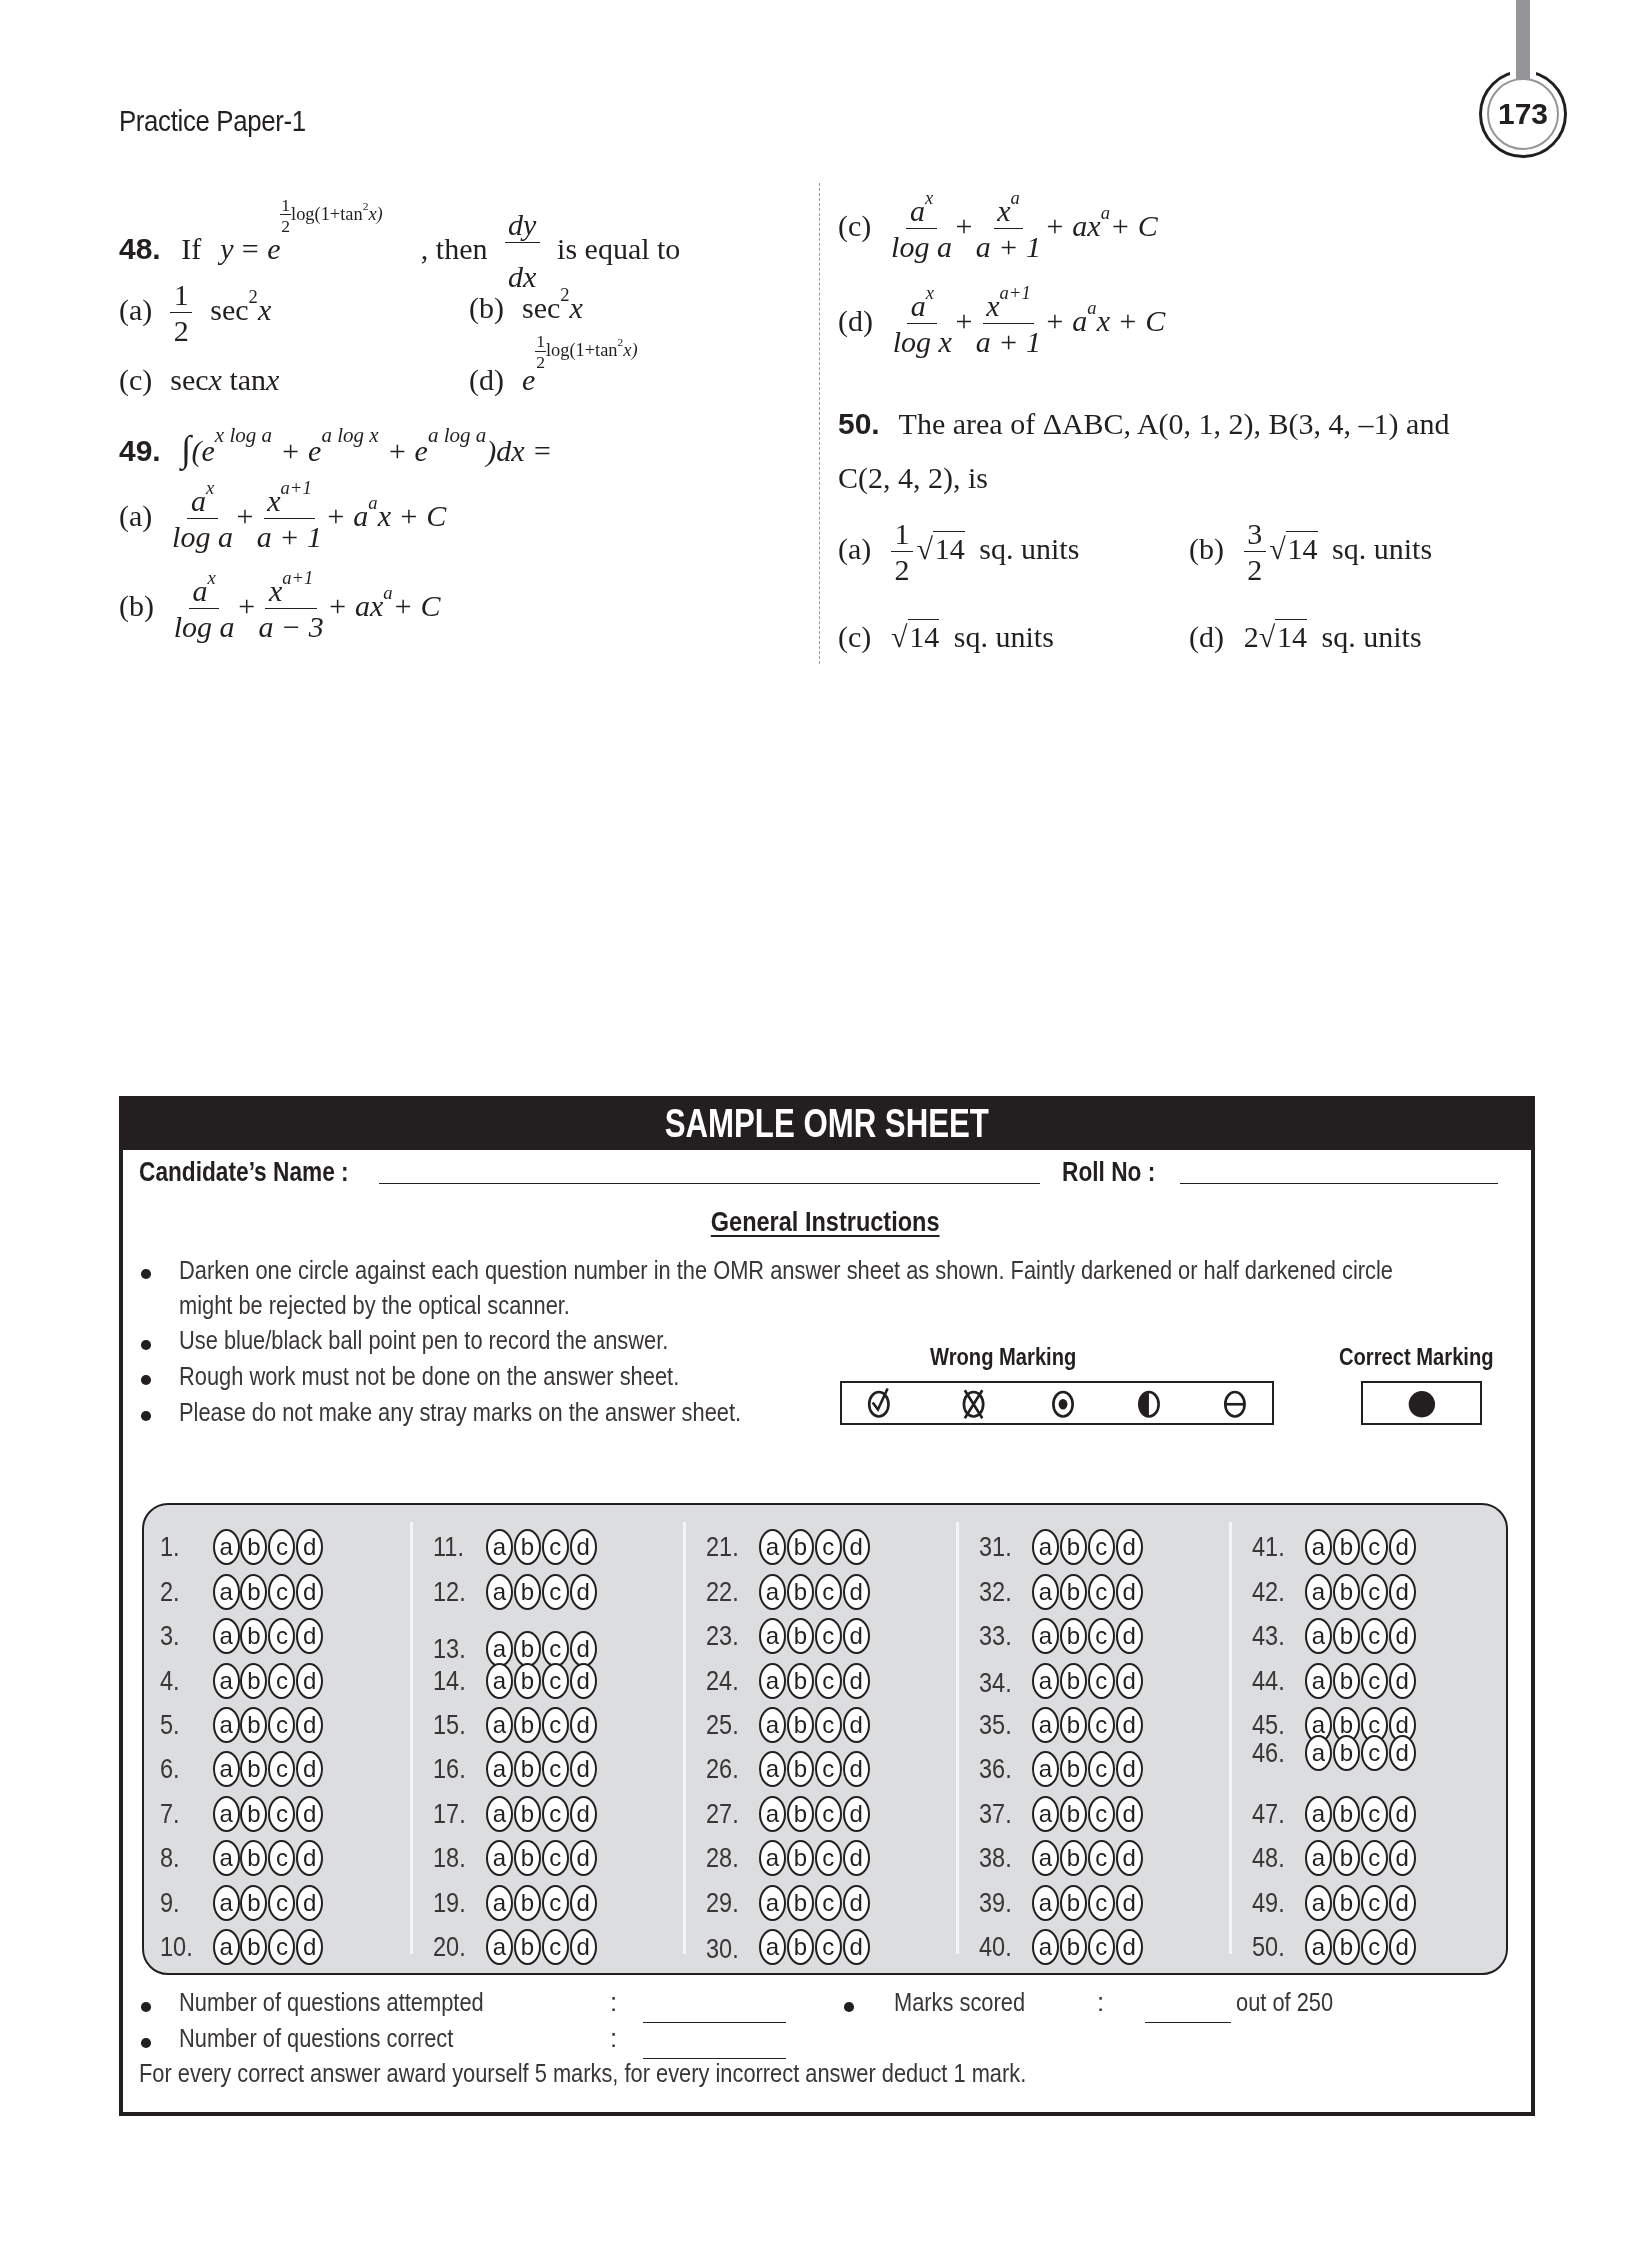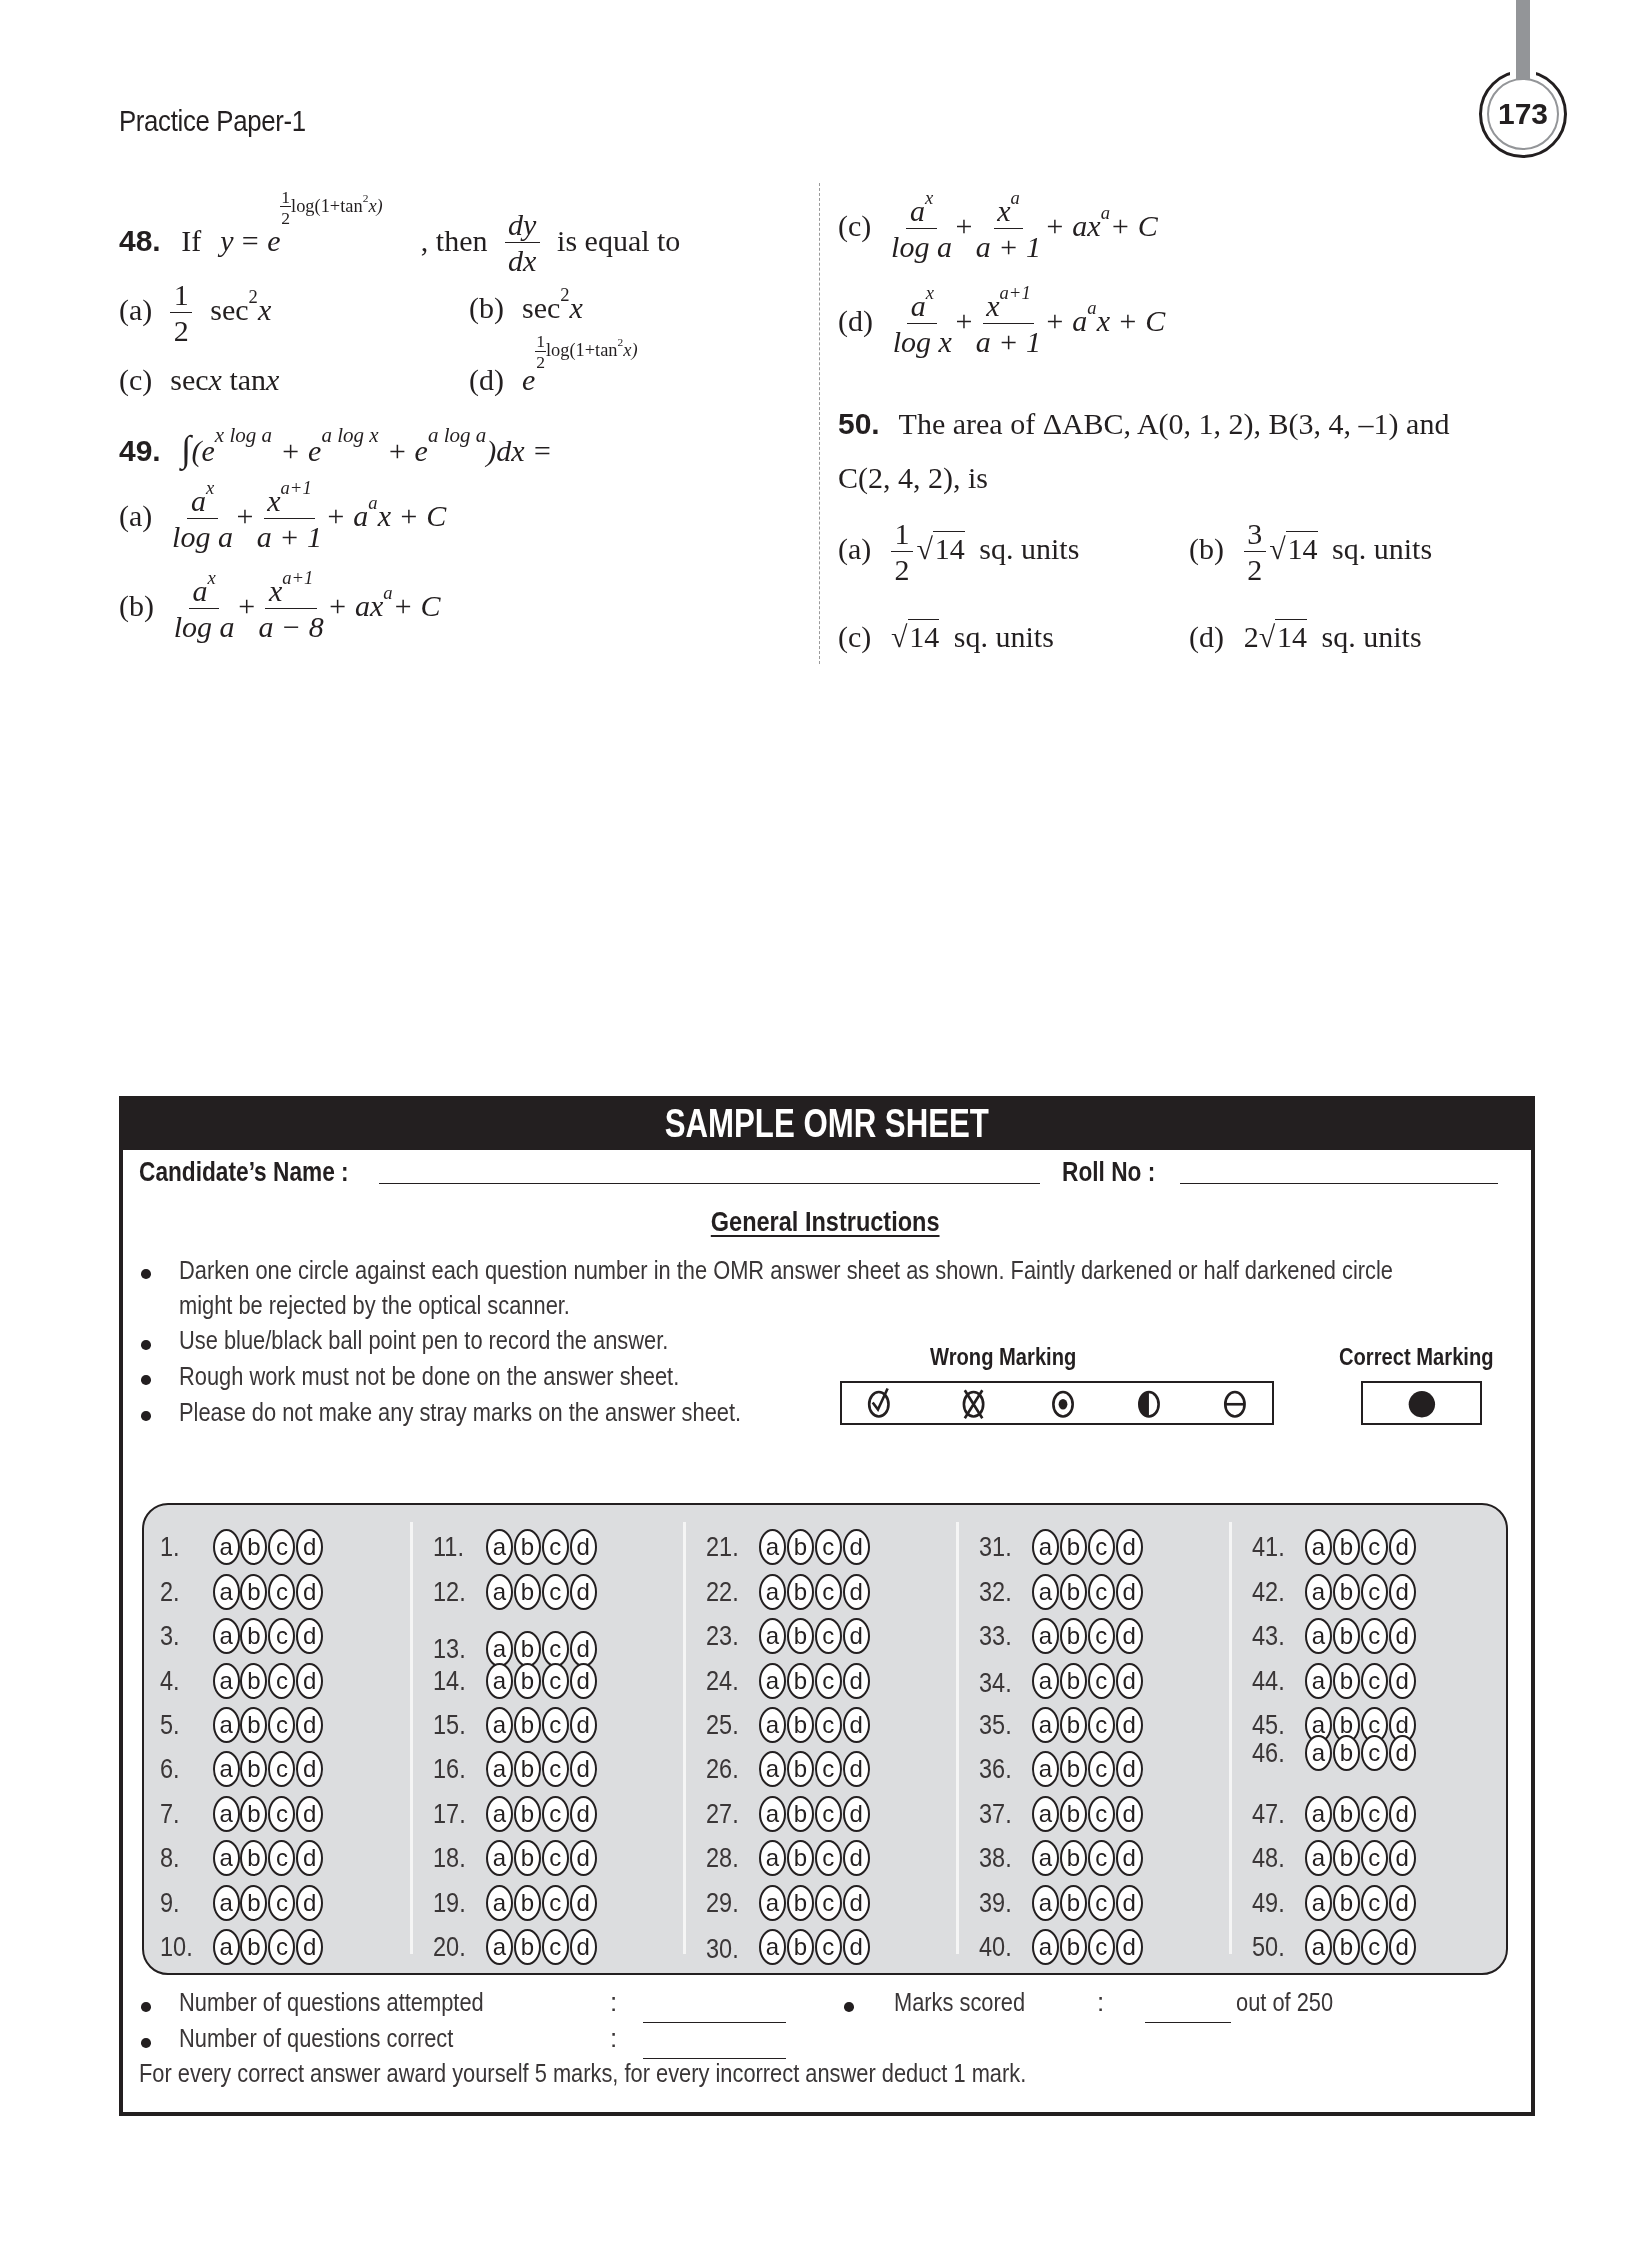--- a/index.html
+++ b/index.html
@@ -75,7 +75,7 @@
     </span>
   </span>
   <span class="mathfont">, then</span>
-  <span class="frac mathfont it" style="margin:0 8.8px;">
+  <span class="frac mathfont it" style="margin:0 8.8px;gap:16px;">
       <span class="num">dy</span>
       <span class="den">dx</span>
     </span>

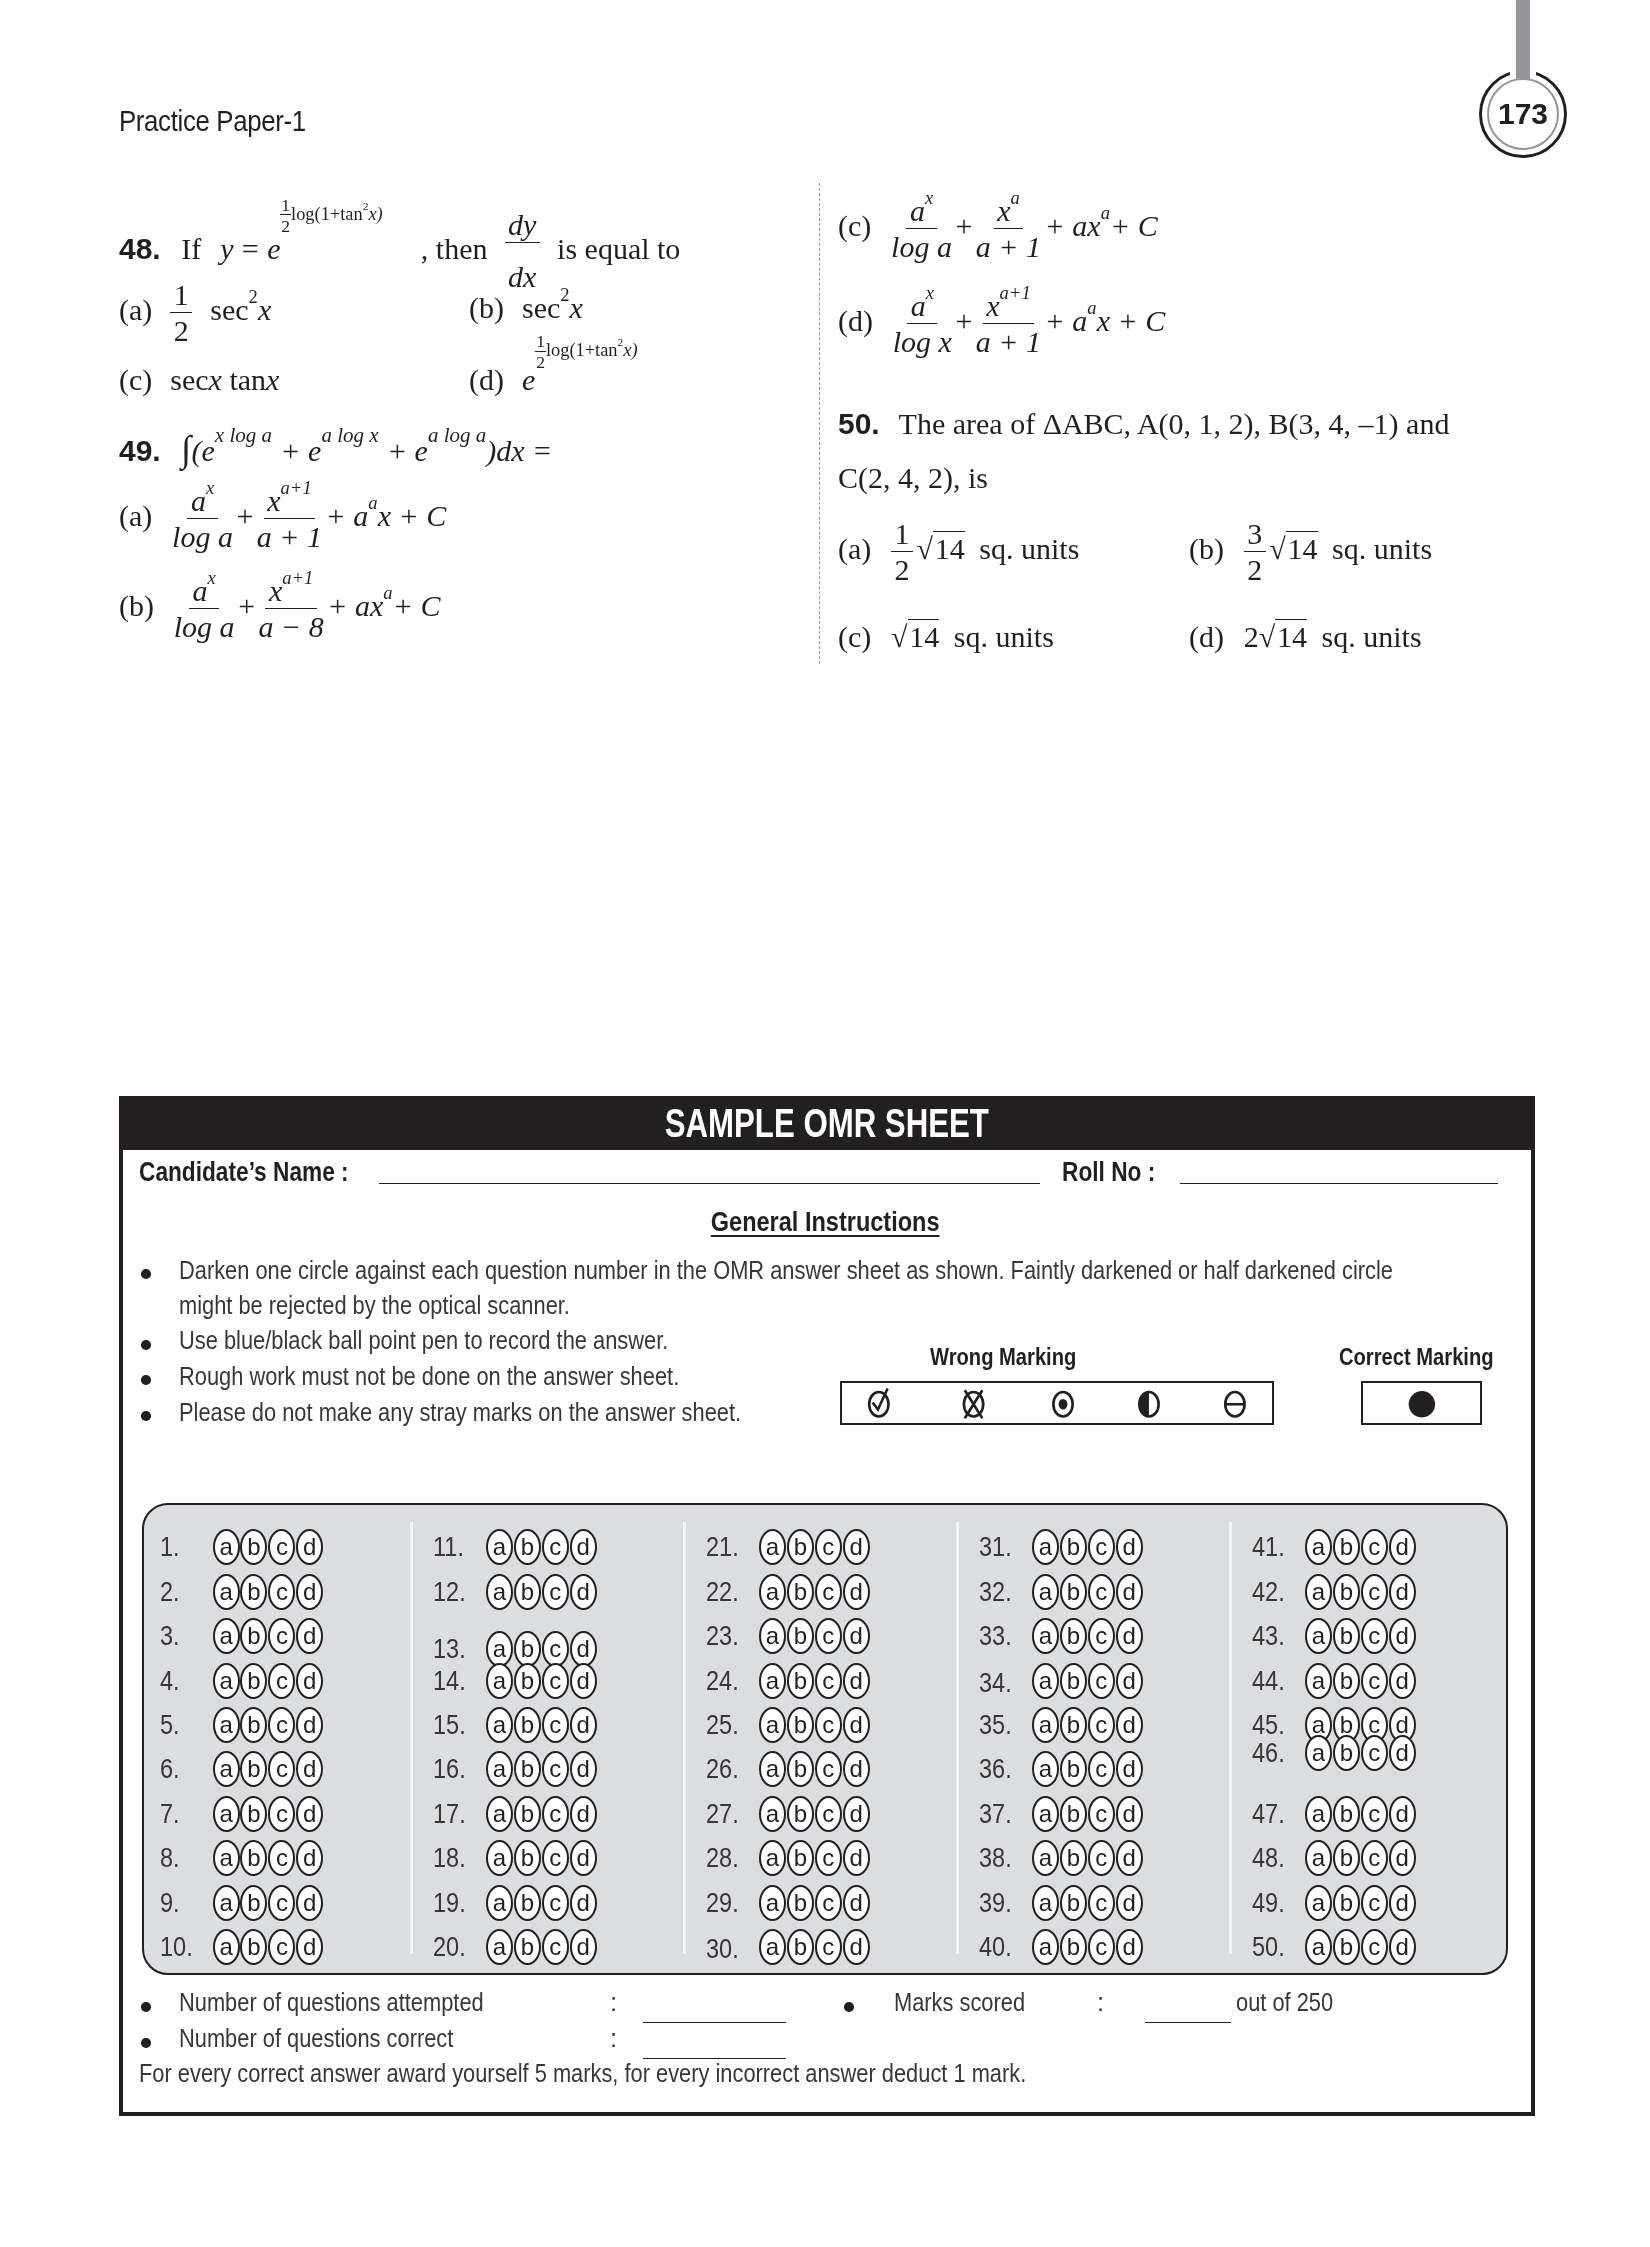--- a/index.html
+++ b/index.html
@@ -134,7 +134,7 @@
       <span class="den">log a</span>
     </span><span>+</span><span class="frac it">
       <span class="num"><span>x</span><sup>a+1</sup></span>
-      <span class="den">a − 8</span>
+      <span class="den">a − 3</span>
     </span><span class="it">+ ax</span><sup class="it">a</sup><span class="it">+ C</span>
 </div>
 

